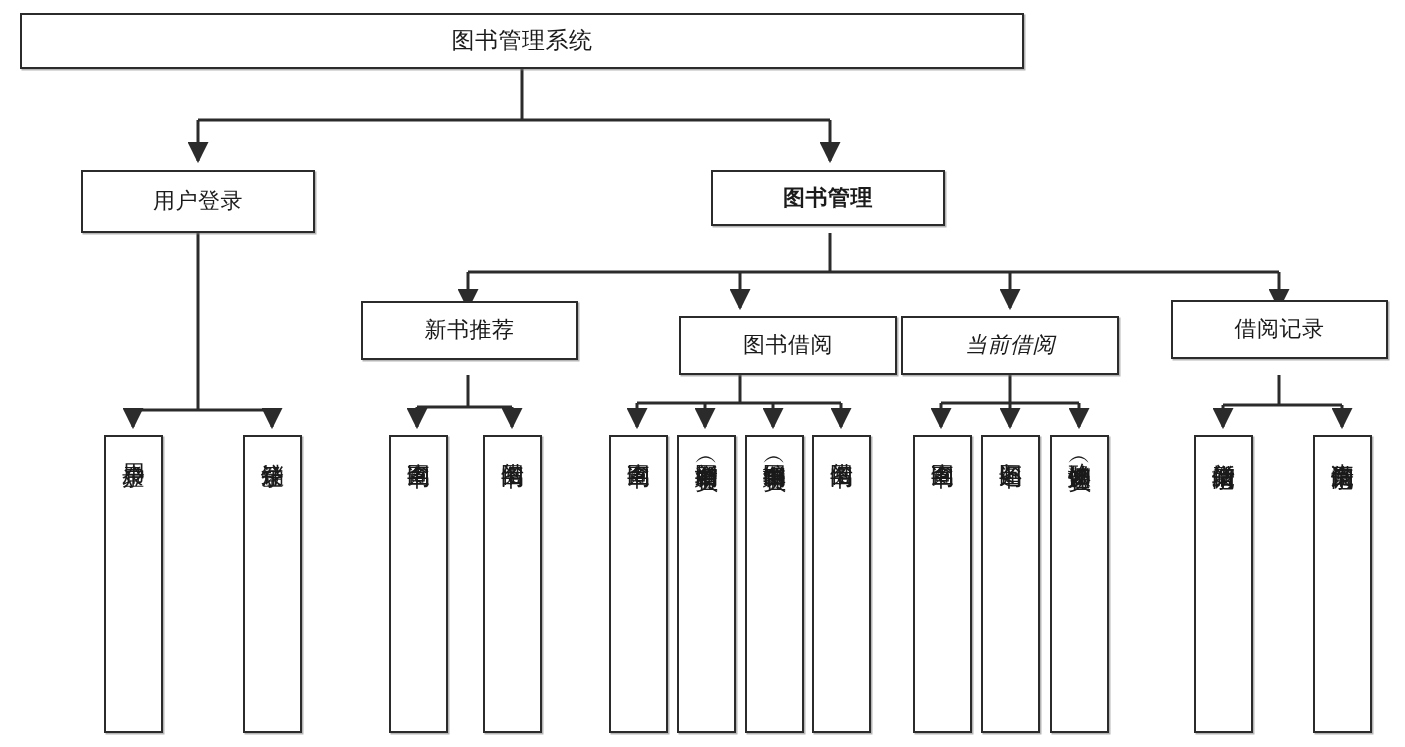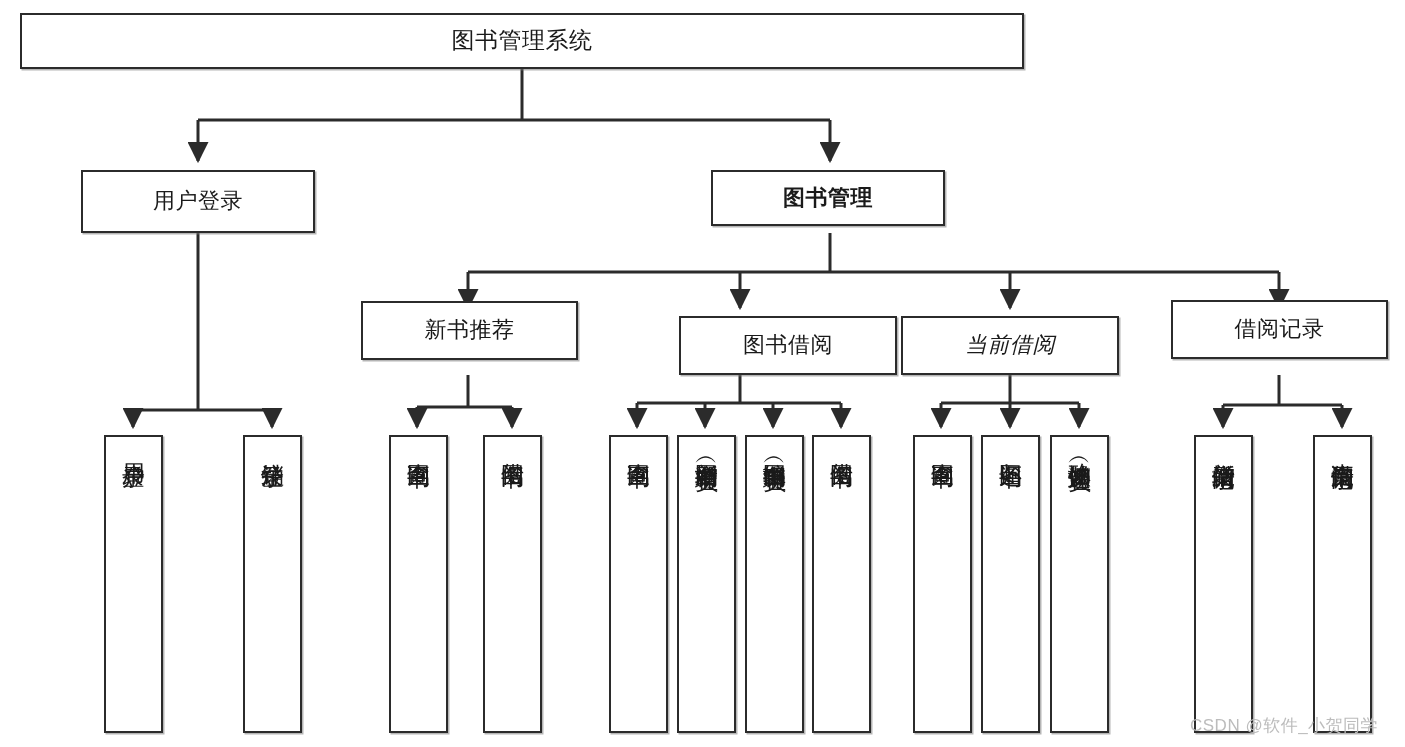--- a/index.html
+++ b/index.html
@@ -198,7 +198,6 @@
     <span class="label">查询借阅记录</span>
   </div>
 
-  <div class="watermark">CSDN @软件_小贺同学</div>
 
 </div>
 

